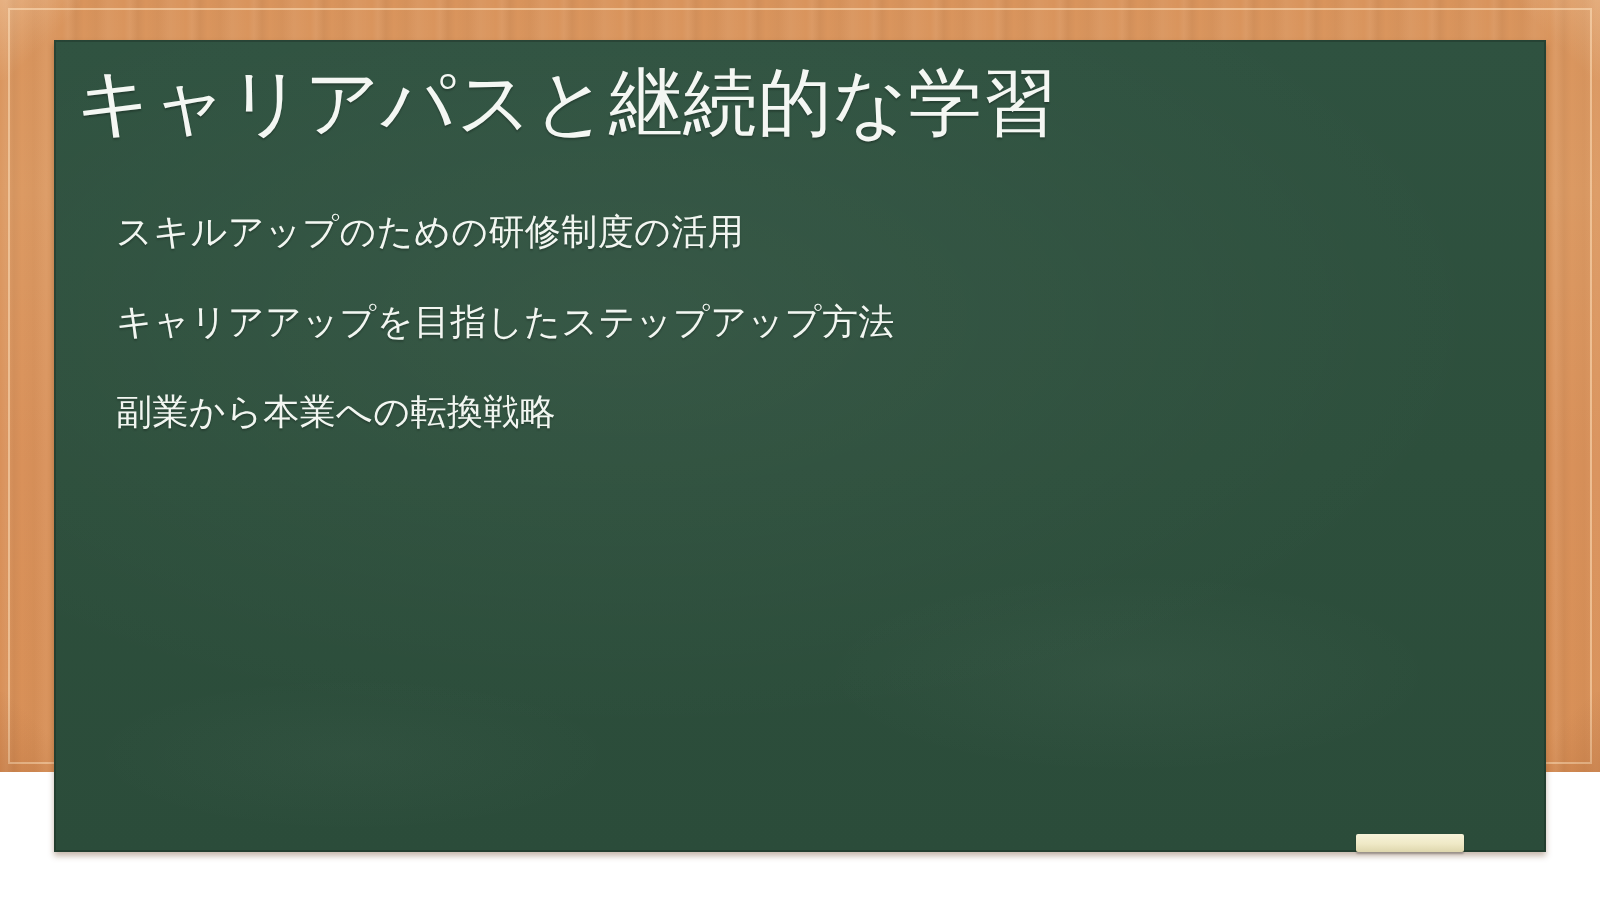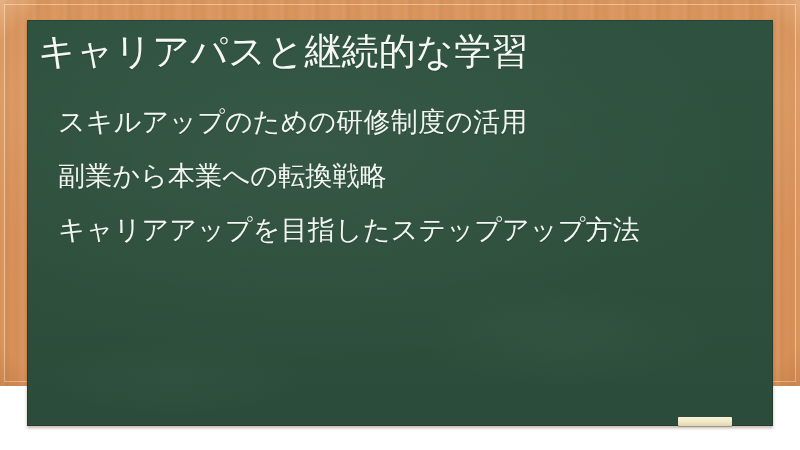--- a/index.html
+++ b/index.html
@@ -120,7 +120,7 @@
   }
   .bullet {
     color: #f2f6f1;
-    font-size: 27px;
+    font-size: 18px;
     line-height: 1.0;
     font-weight: 400;
     letter-spacing: 0.2px;

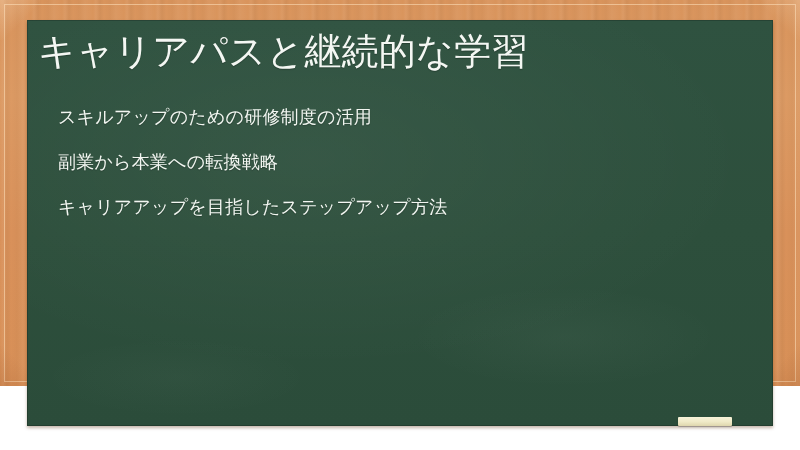--- a/index.html
+++ b/index.html
@@ -161,8 +161,8 @@
 
       <ul class="bullets">
         <li class="bullet">スキルアップのための研修制度の活用</li>
+        <li class="bullet">キャリアアップを目指したステップアップ方法</li>
         <li class="bullet">副業から本業への転換戦略</li>
-        <li class="bullet">キャリアアップを目指したステップアップ方法</li>
       </ul>
 
     </div>

